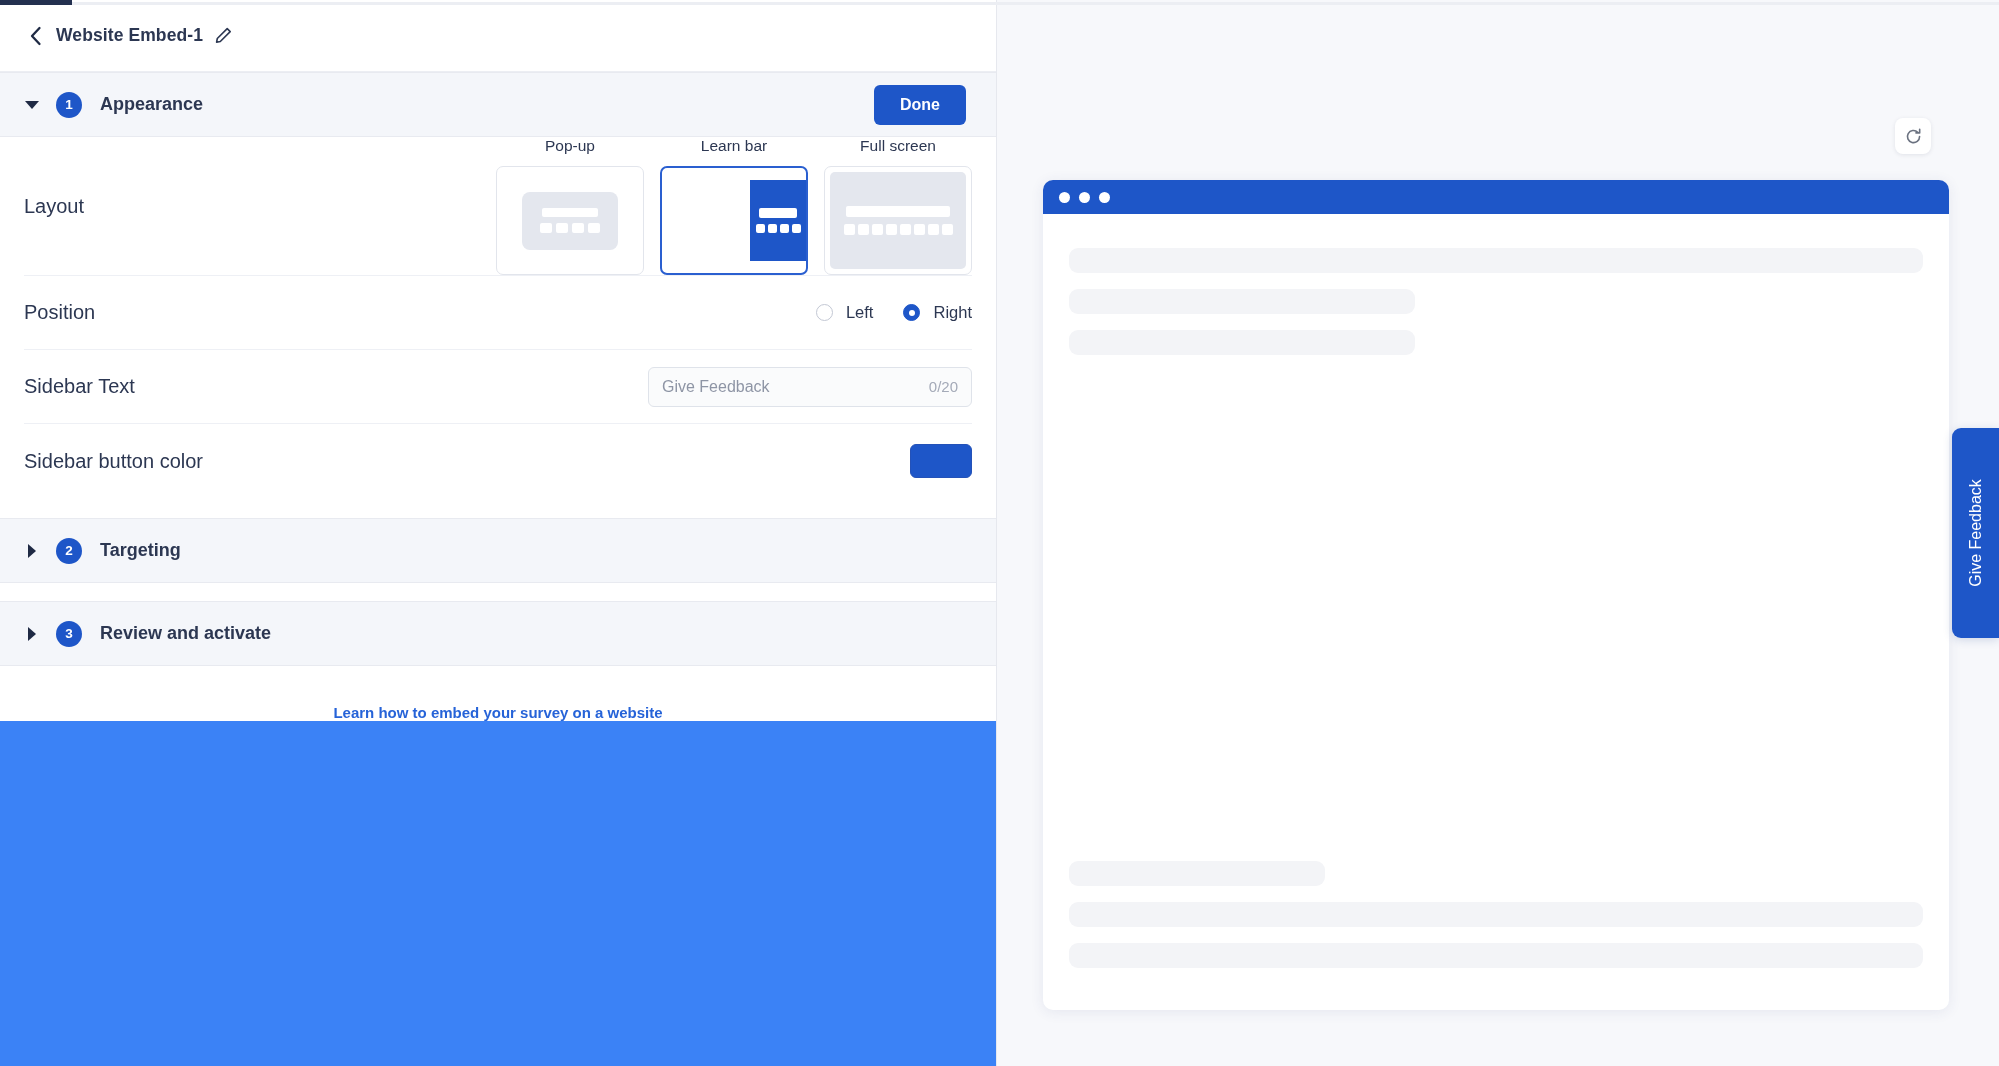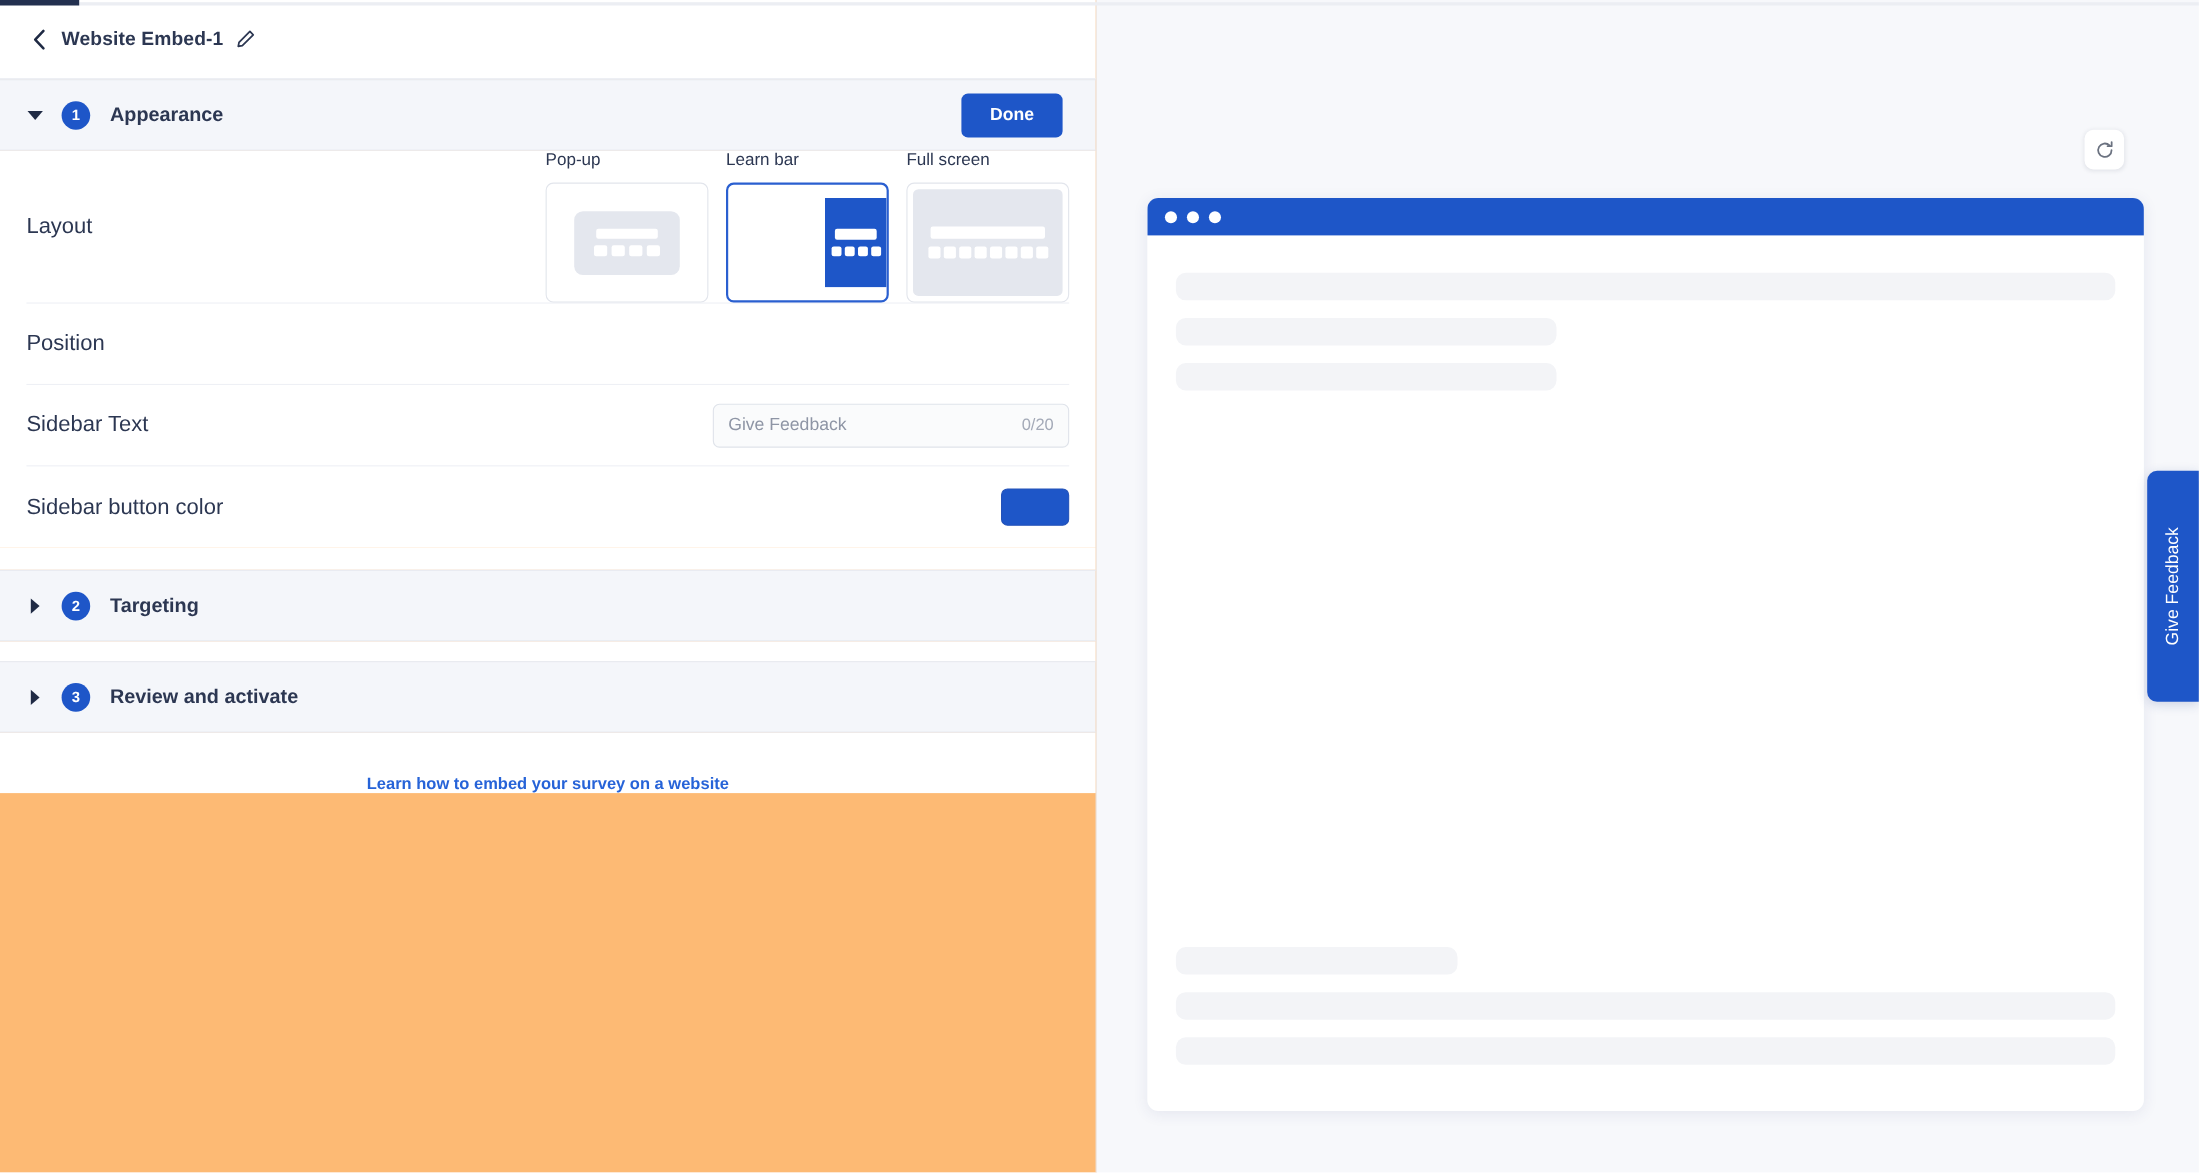--- a/index.html
+++ b/index.html
@@ -23,7 +23,7 @@
 
   
   .left-panel {
-    width: 997px; height: 1066px; background: #fdba74;
+    width: 997px; height: 1066px; background: #3b82f6;
     border-right: 1px solid #e6e8ee; position: relative;
   }
   .crumb-bar {

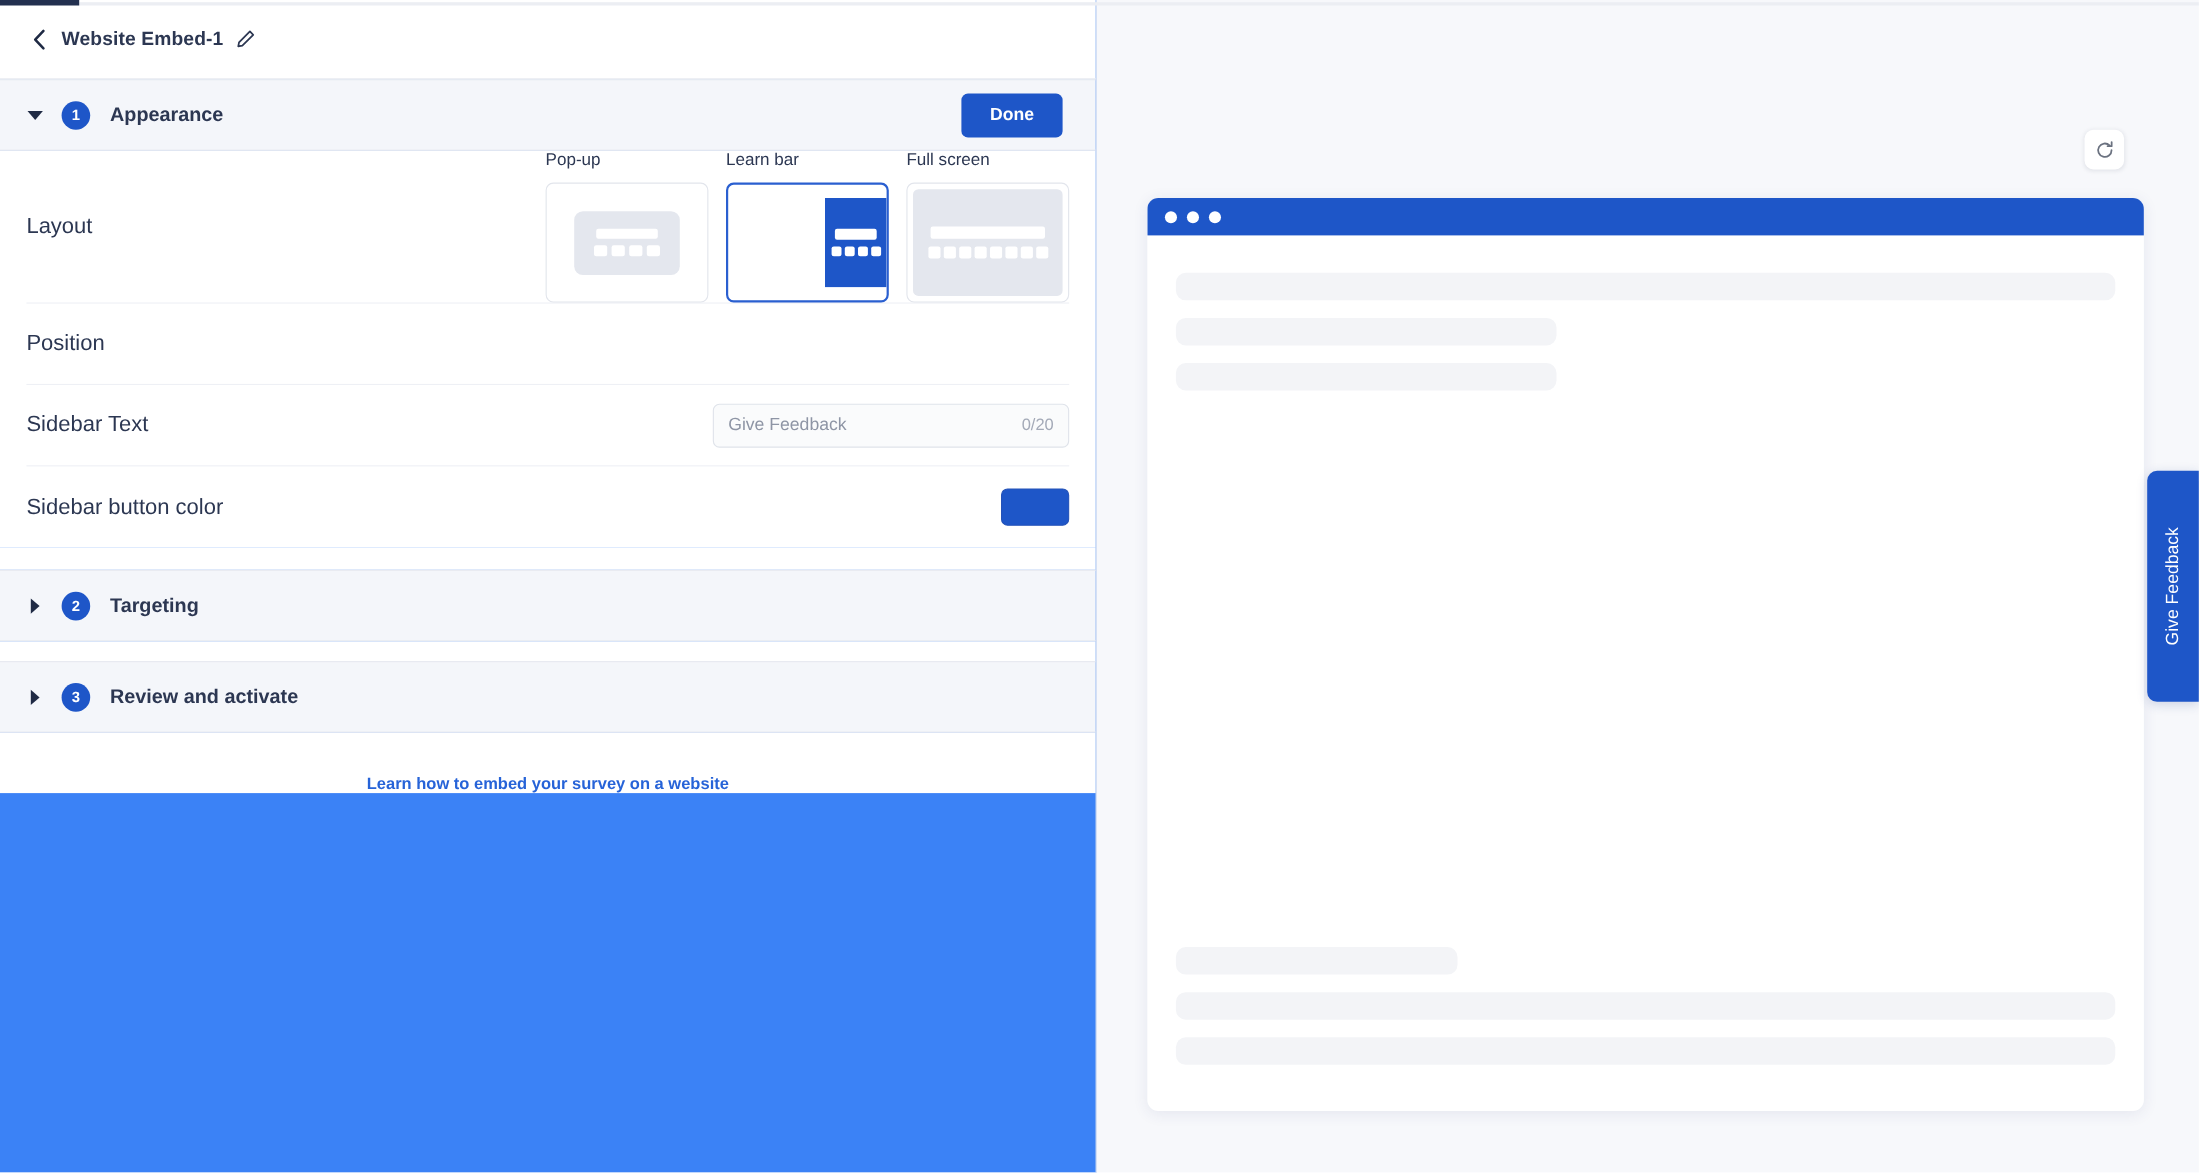--- a/index.html
+++ b/index.html
@@ -92,7 +92,7 @@
 
   
   .layout-opts { display: flex; gap: 16px; align-items: flex-start; }
-  .lay-opt { width: 148px; display: flex; flex-direction: column; cursor: pointer; }
+  .lay-opt { width: 148px; display: flex; flex-direction: column; align-items: center; cursor: pointer; }
   .lay-cap { font-size: 15.5px; color: #2c3752; margin-bottom: 11px; }
   .lay-thumb {
     width: 148px; height: 109px; border-radius: 7px;

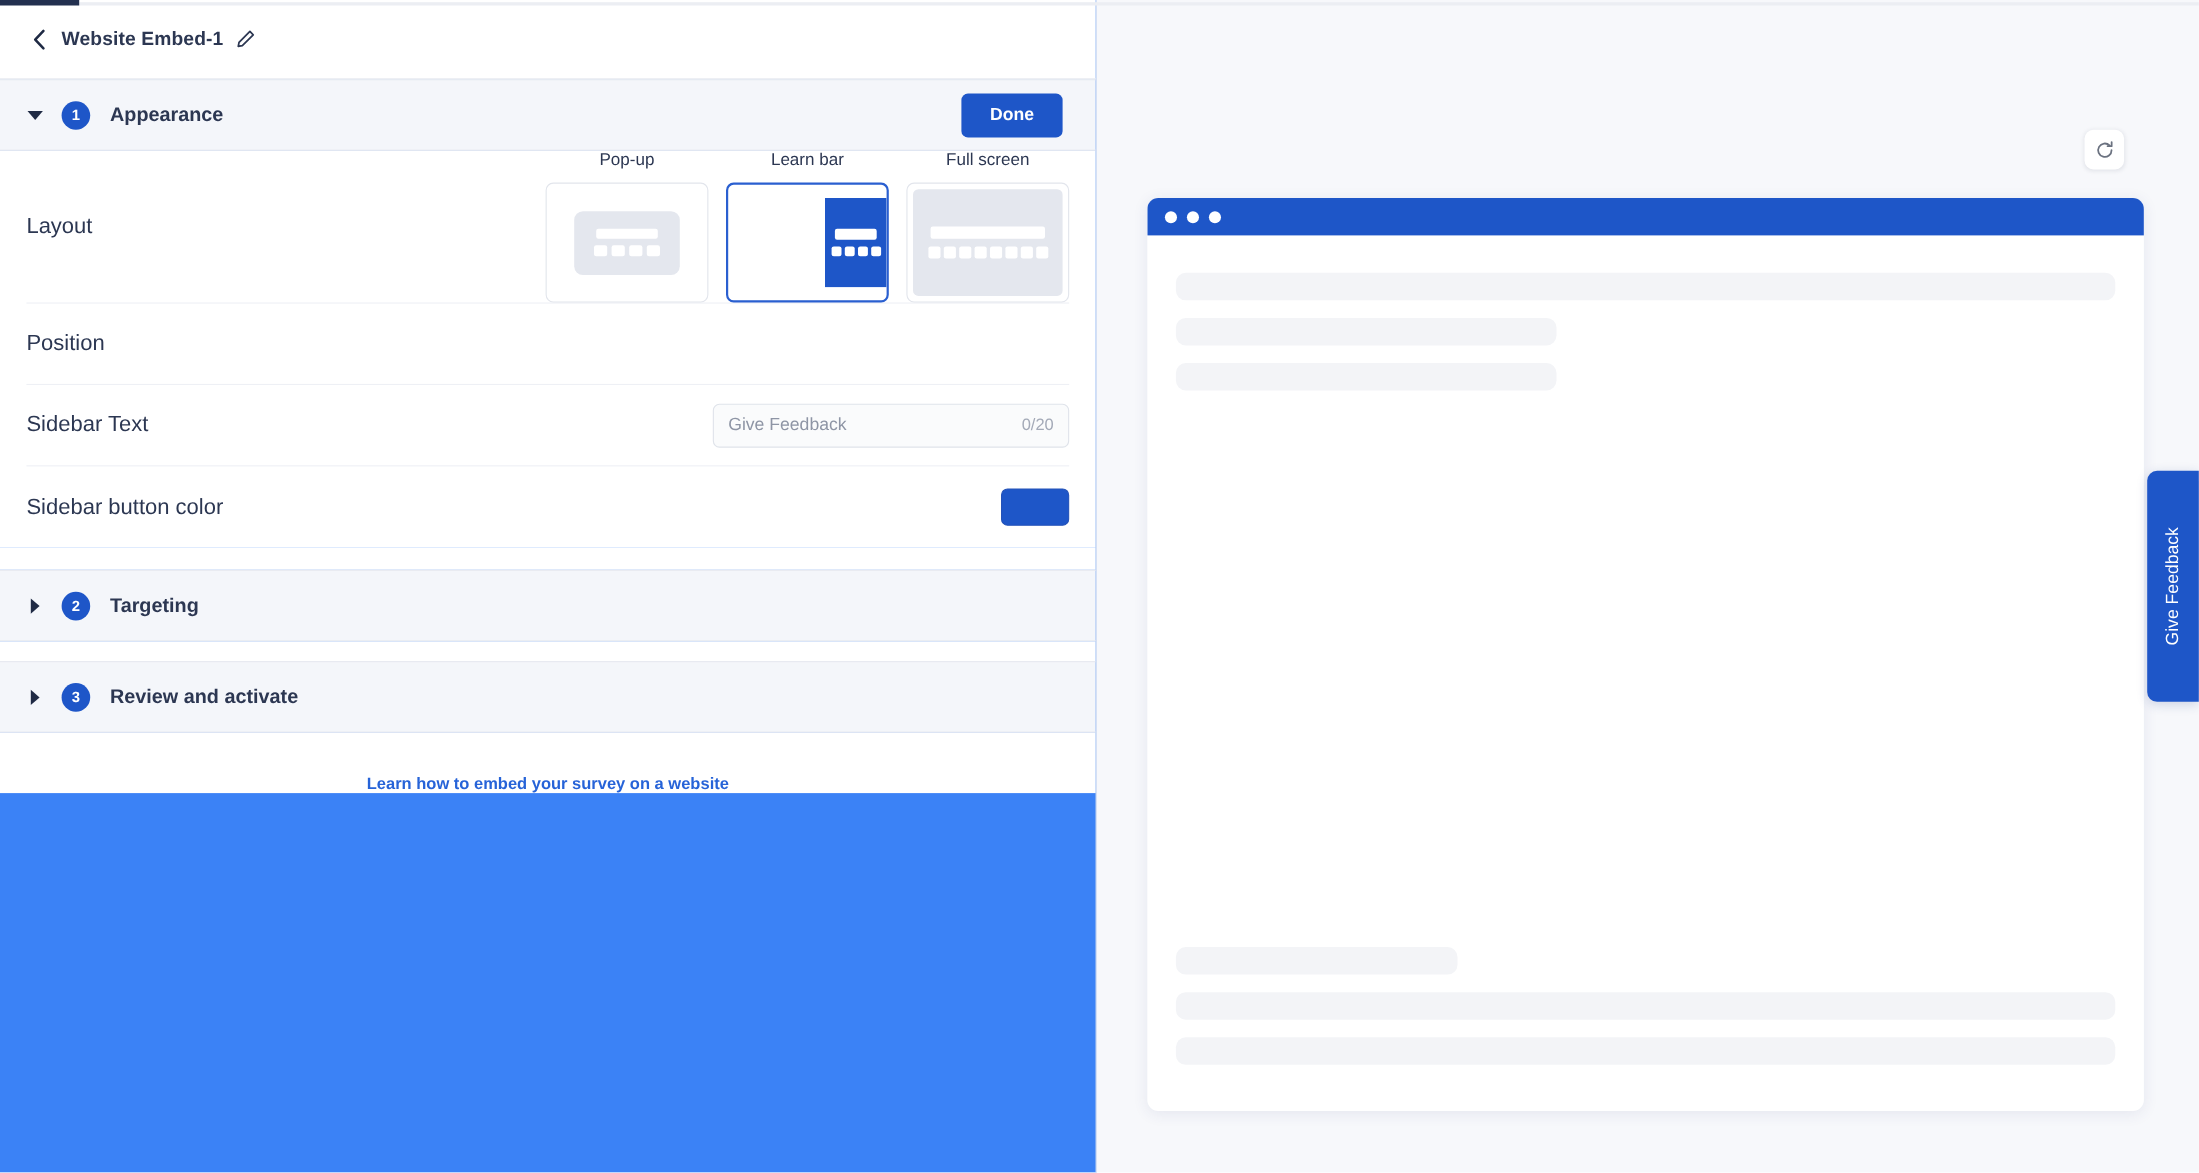--- a/index.html
+++ b/index.html
@@ -306,6 +306,18 @@
 
       <div class="row">
         <div class="row-label">Position</div>
+        <div class="row-ctl">
+          <div class="radio-group">
+            <div class="radio-item">
+              <div class="radio-dot"></div>
+              <div class="radio-label">Left</div>
+            </div>
+            <div class="radio-item">
+              <div class="radio-dot on"></div>
+              <div class="radio-label">Right</div>
+            </div>
+          </div>
+        </div>
       </div>
 
       <div class="row">

